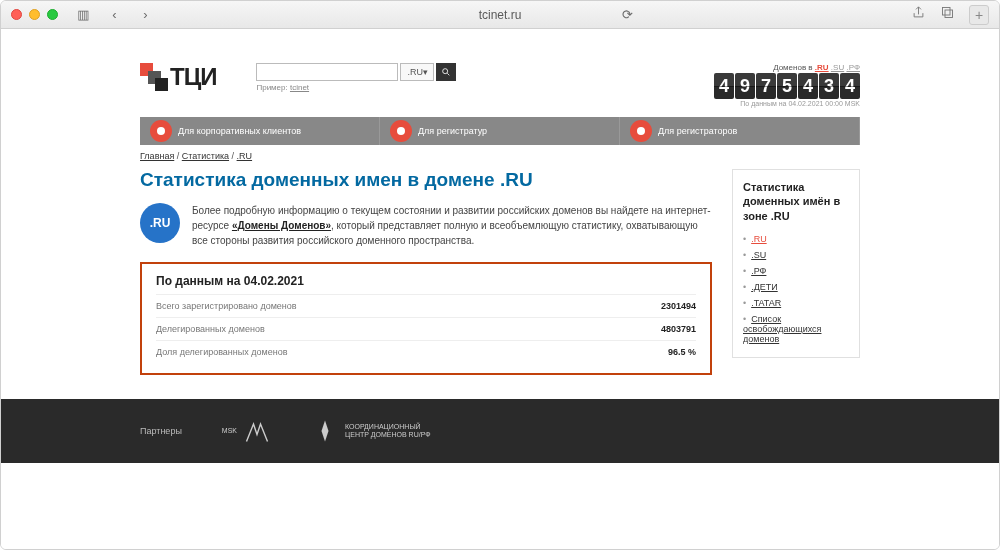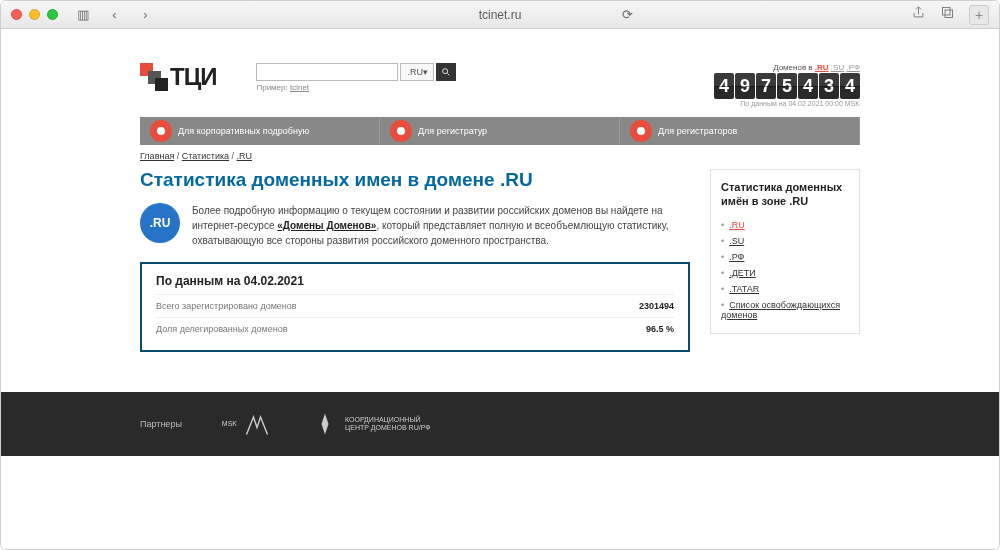--- a/index.html
+++ b/index.html
@@ -156,7 +156,7 @@
                 <circle cx="12" cy="12" r="8"></circle>
               </svg>
             </div>
-            <span>Для корпоративных подробную</span>
+            <span>Для корпоративных клиентов</span>
           </div>
           <div class="nav-item">
             <div class="nav-icon">

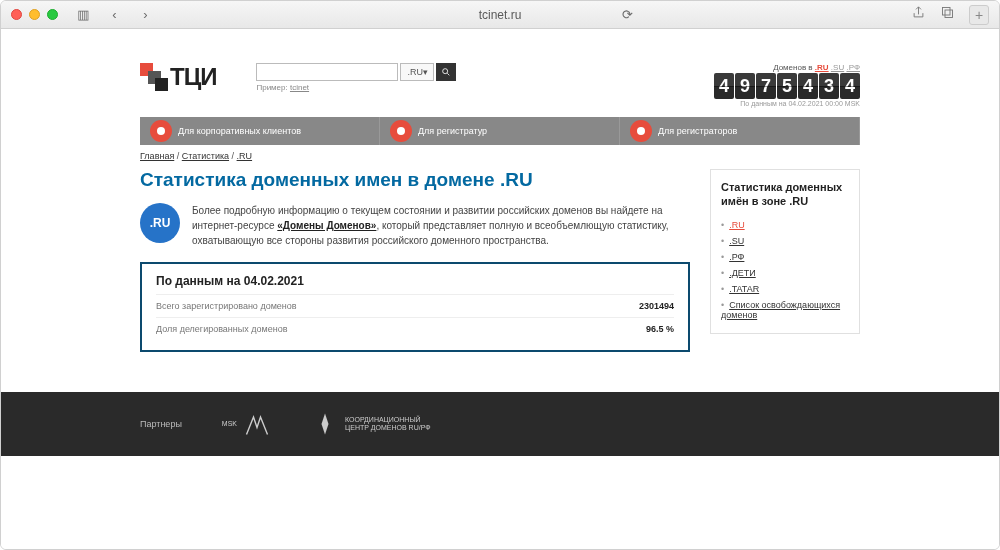--- a/index.html
+++ b/index.html
@@ -63,7 +63,7 @@
 .stat-row:last-child{border-bottom:none}
 .stat-label{color:#777}
 .stat-val{color:#222;font-weight:700}
-.side{width:150px;border:1px solid #e0e0e0;padding:10px;align-self:flex-start}
+.side{width:128px;border:1px solid #e0e0e0;padding:10px;align-self:flex-start}
 .side-title{font-size:11px;font-weight:600;color:#222;line-height:1.3;margin-bottom:8px}
 .side-list{list-style:none}
 .side-list li{font-size:9px;padding:3px 0;color:#555}

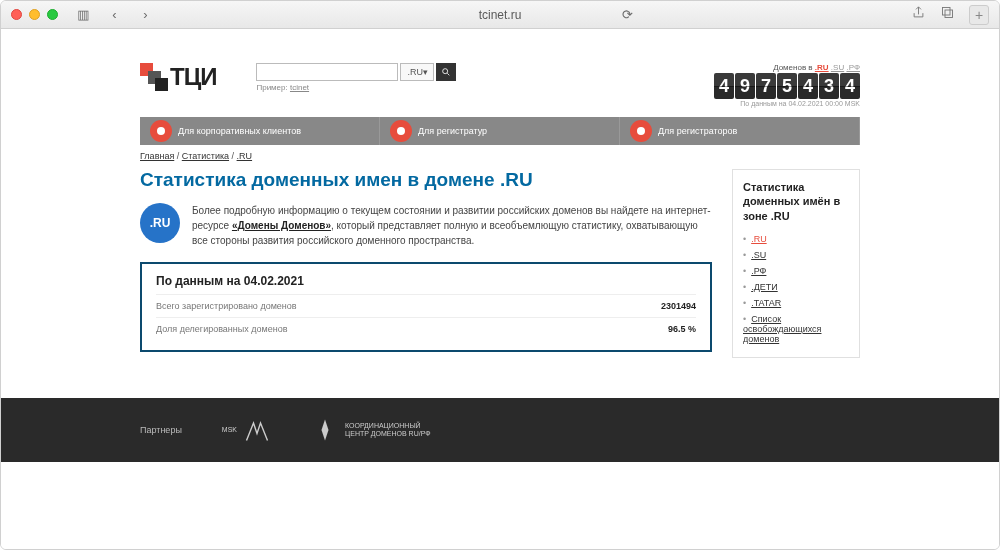--- a/index.html
+++ b/index.html
@@ -57,7 +57,7 @@
 .ru-badge{width:40px;height:40px;background:#2673c8;border-radius:50%;color:#fff;font-size:12px;font-weight:900;display:flex;align-items:center;justify-content:center;flex-shrink:0}
 .intro p{font-size:10px;color:#444;line-height:1.5}
 .intro a{color:#222;text-decoration:underline;font-weight:600}
-.stats{border:2px solid #0c4a6e;padding:10px 14px}
+.stats{border:2px solid #c2410c;padding:10px 14px}
 .stats-title{font-size:12px;font-weight:600;color:#222;padding-bottom:6px;border-bottom:1px solid #eee}
 .stat-row{display:flex;justify-content:space-between;padding:6px 0;border-bottom:1px solid #eee;font-size:9px}
 .stat-row:last-child{border-bottom:none}

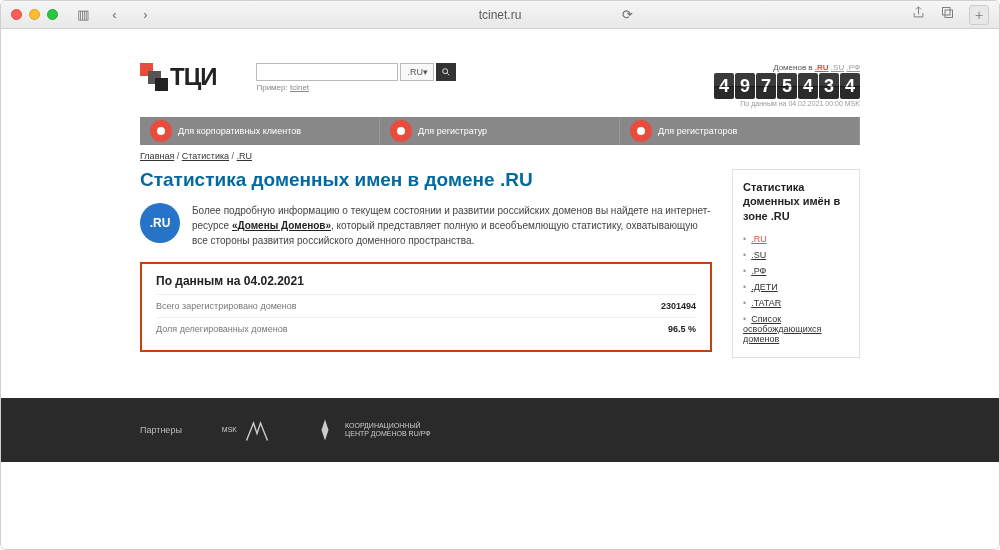--- a/index.html
+++ b/index.html
@@ -199,6 +199,10 @@
                   <span class="stat-val">2301494</span>
                 </div>
                 <div class="stat-row">
+                  <span class="stat-label">Делегированных доменов</span>
+                  <span class="stat-val">4803791</span>
+                </div>
+                <div class="stat-row">
                   <span class="stat-label">Доля делегированных доменов</span>
                   <span class="stat-val">96.5 %</span>
                 </div>

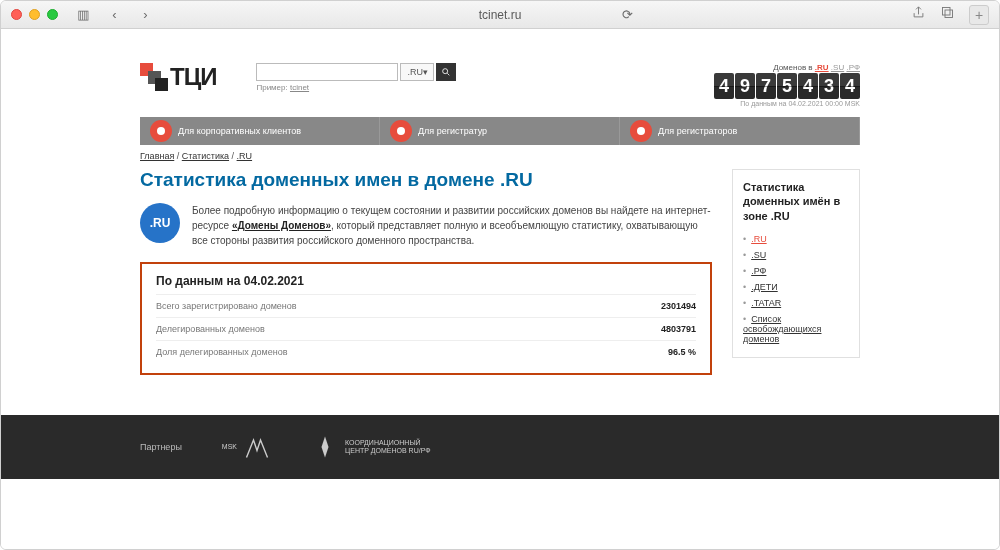--- a/index.html
+++ b/index.html
@@ -70,7 +70,7 @@
 .side-list li::before{content:"•";margin-right:5px;color:#999}
 .side-list a{color:#333;text-decoration:underline}
 .side-list li.active a{color:#e74c3c}
-.footer{background:#2a2a2a;color:#999;font-size:9px;padding:18px 0;margin-top:40px}
+.footer{background:#2a2a2a;color:#999;font-size:9px;padding:18px 0;margin-top:24px}
 .footer-in{width:720px;margin:0 auto;display:flex;align-items:center;gap:40px}
 .partners{color:#bbb}
 .fp{display:flex;align-items:center;gap:6px;color:#ccc;font-size:7px;line-height:1.2}

